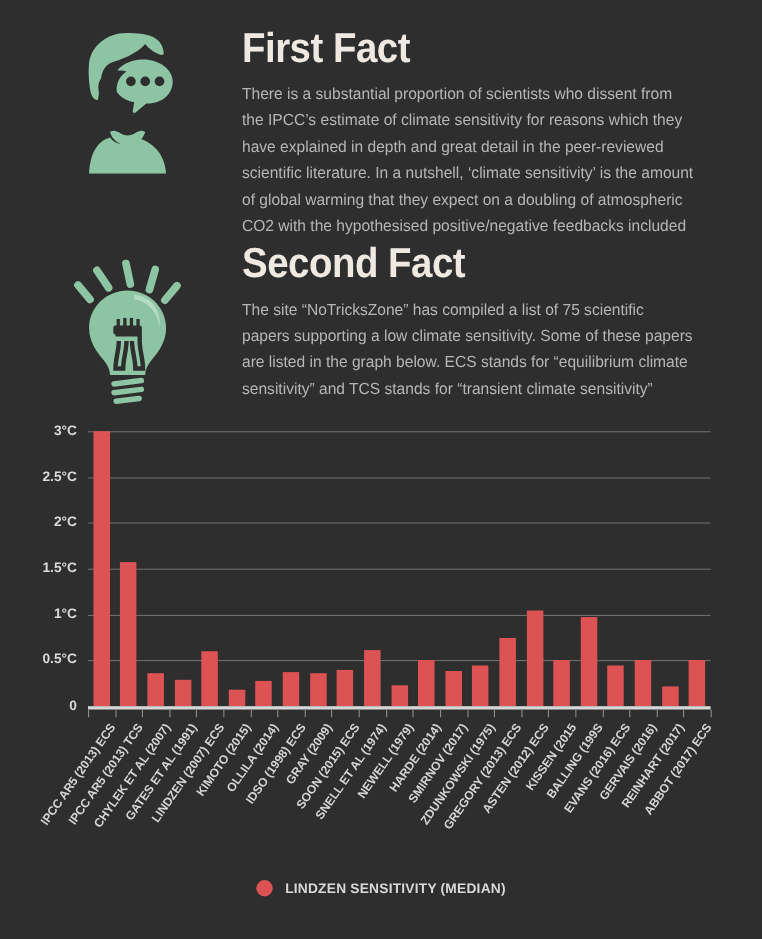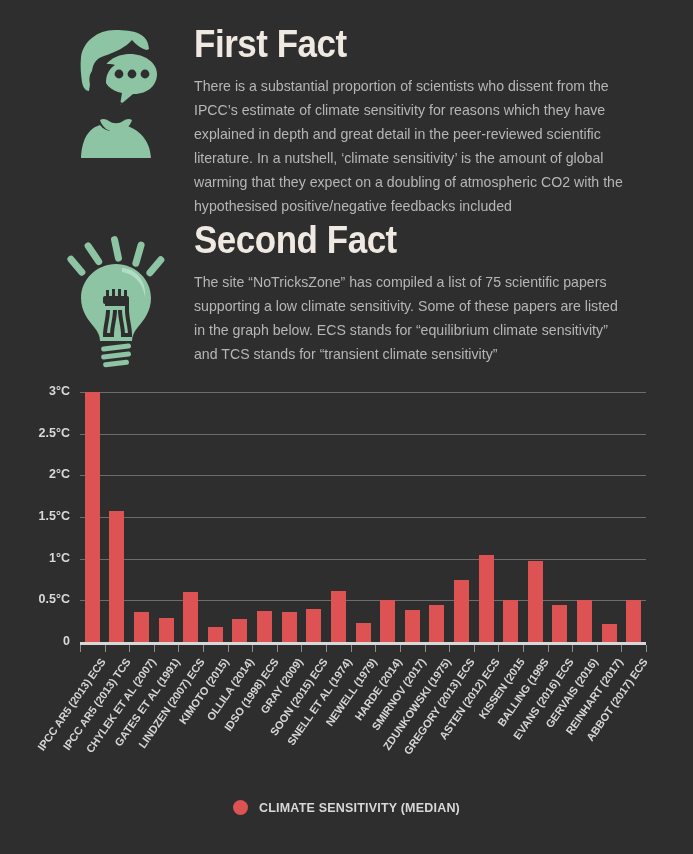--- a/index.html
+++ b/index.html
@@ -20,6 +20,7 @@
   .fact {
     display: flex;
     align-items: flex-start;
+    gap: 26px;
   }
   #fact-one { padding: 22px 50px 0 46px; }
   #fact-two { padding: 6px 50px 0 46px; margin-top: -6px; }

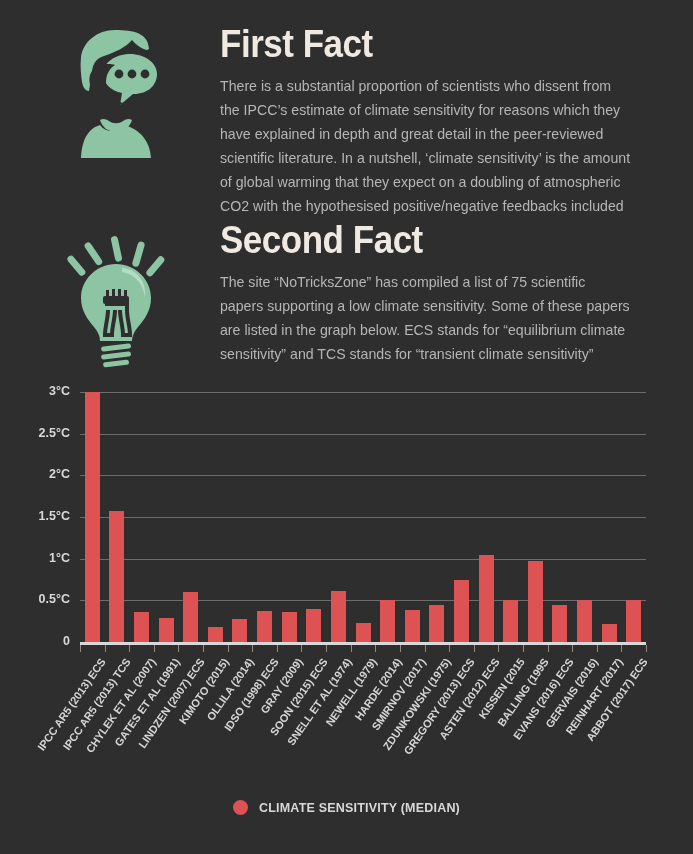--- a/index.html
+++ b/index.html
@@ -310,7 +310,7 @@
 
 <div id="legend">
   <span id="legend-swatch" style="background: rgb(221, 82, 82);"></span>
-  <span id="legend-label">CLIMATE SENSITIVITY (MEDIAN)</span>
+  <span id="legend-label">LINDZEN SENSITIVITY (MEDIAN)</span>
 </div>
 
 </body></html>

